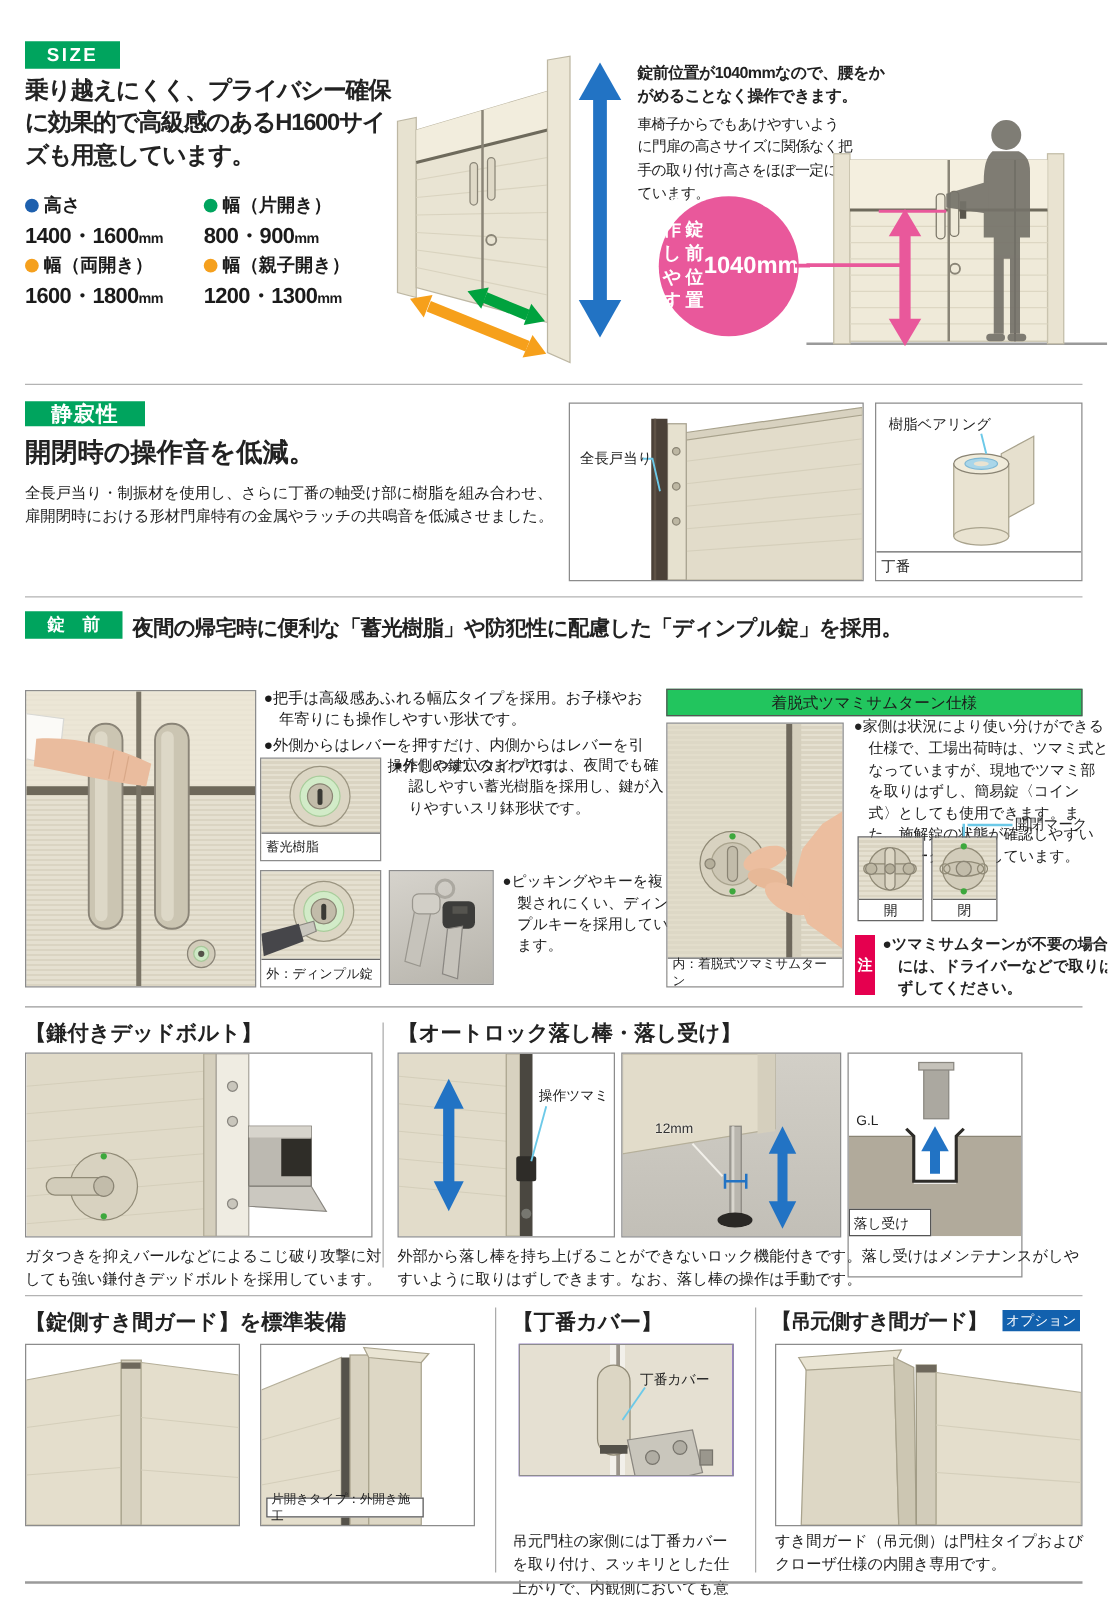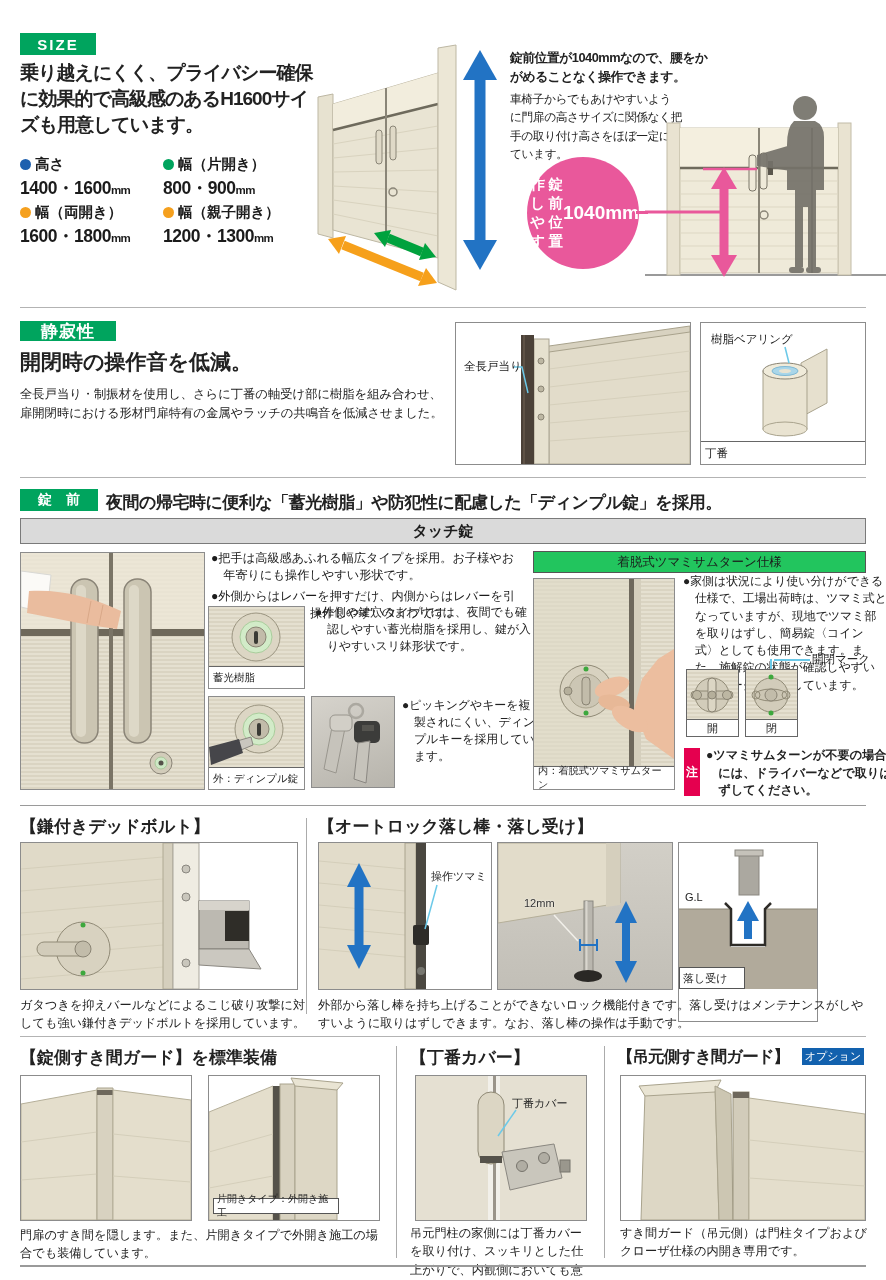--- a/index.html
+++ b/index.html
@@ -188,7 +188,6 @@
   <div class="ab glabel" style="left:20px;top:489px;width:78px;height:22px;font-size:14px;letter-spacing:0">錠　前</div>
   <div class="txt b" style="left:106px;top:491px;width:760px;font-size:17px;letter-spacing:-0.5px">夜間の帰宅時に便利な「蓄光樹脂」や防犯性に配慮した「ディンプル錠」を採用。</div>
 
-  <div class="ab bar" style="left:20px;top:518px;width:846px;height:26px;background:#DADADA;border:1px solid #7A7A7A;font-size:15px;font-weight:bold">タッチ錠</div>
 
   <div class="photo stripes" style="left:20px;top:552px;width:185px;height:238px">
     <svg width="183" height="236" viewBox="0 0 183 236">

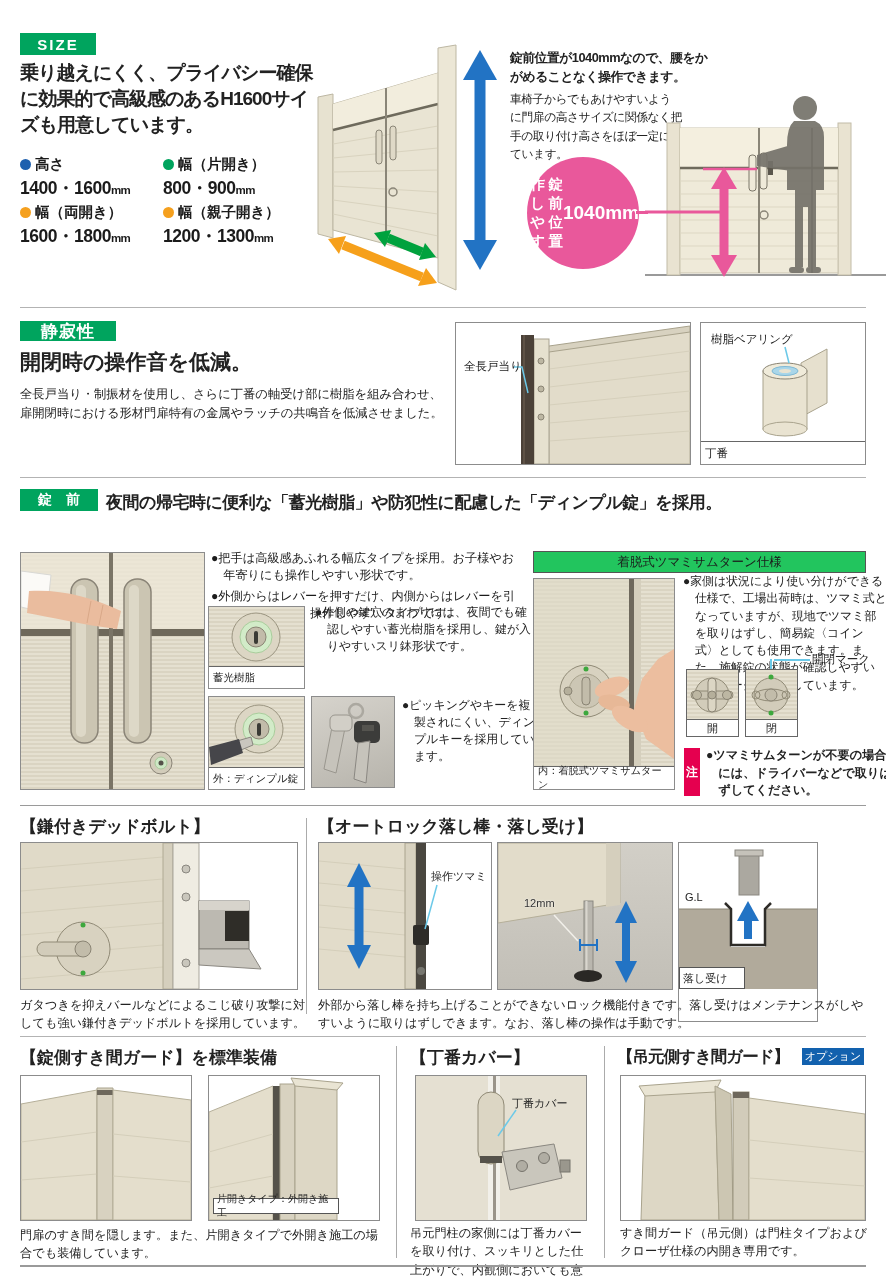--- a/index.html
+++ b/index.html
@@ -428,7 +428,7 @@
 
   <div class="txt b" style="left:410px;top:1046px;width:180px;font-size:17px">【丁番カバー】</div>
 
-  <div class="photo" style="left:415px;top:1075px;width:172px;height:146px;background:#8b5cf6">
+  <div class="photo" style="left:415px;top:1075px;width:172px;height:106px;background:#8b5cf6">
     <svg width="170" height="144" viewBox="0 0 170 144">
       <rect x="0" y="0" width="72" height="144" fill="#E5E0D2"></rect>
       <rect x="84" y="0" width="86" height="144" fill="#E5E0D2"></rect>

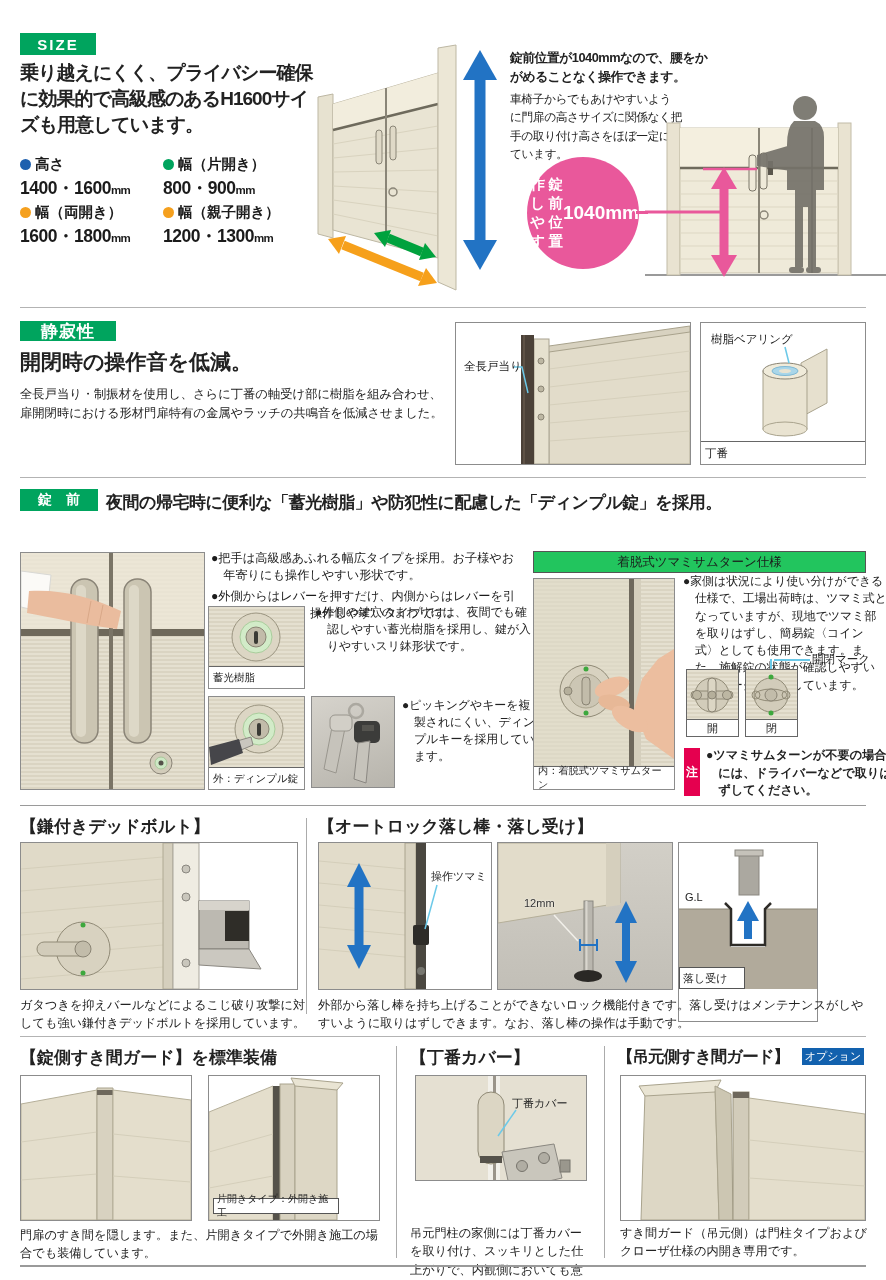--- a/index.html
+++ b/index.html
@@ -422,7 +422,6 @@
     <div class="capbox" style="left:4px;top:122px;width:126px;height:16px">片開きタイプ：外開き施工</div>
   </div>
 
-  <div class="txt" style="left:20px;top:1226px;width:364px;font-size:12.2px;line-height:1.5">門扉のすき間を隠します。また、片開きタイプで外開き施工の場合でも装備しています。</div>
 
   <div class="vr" style="left:396px;top:1046px;height:212px"></div>
 

